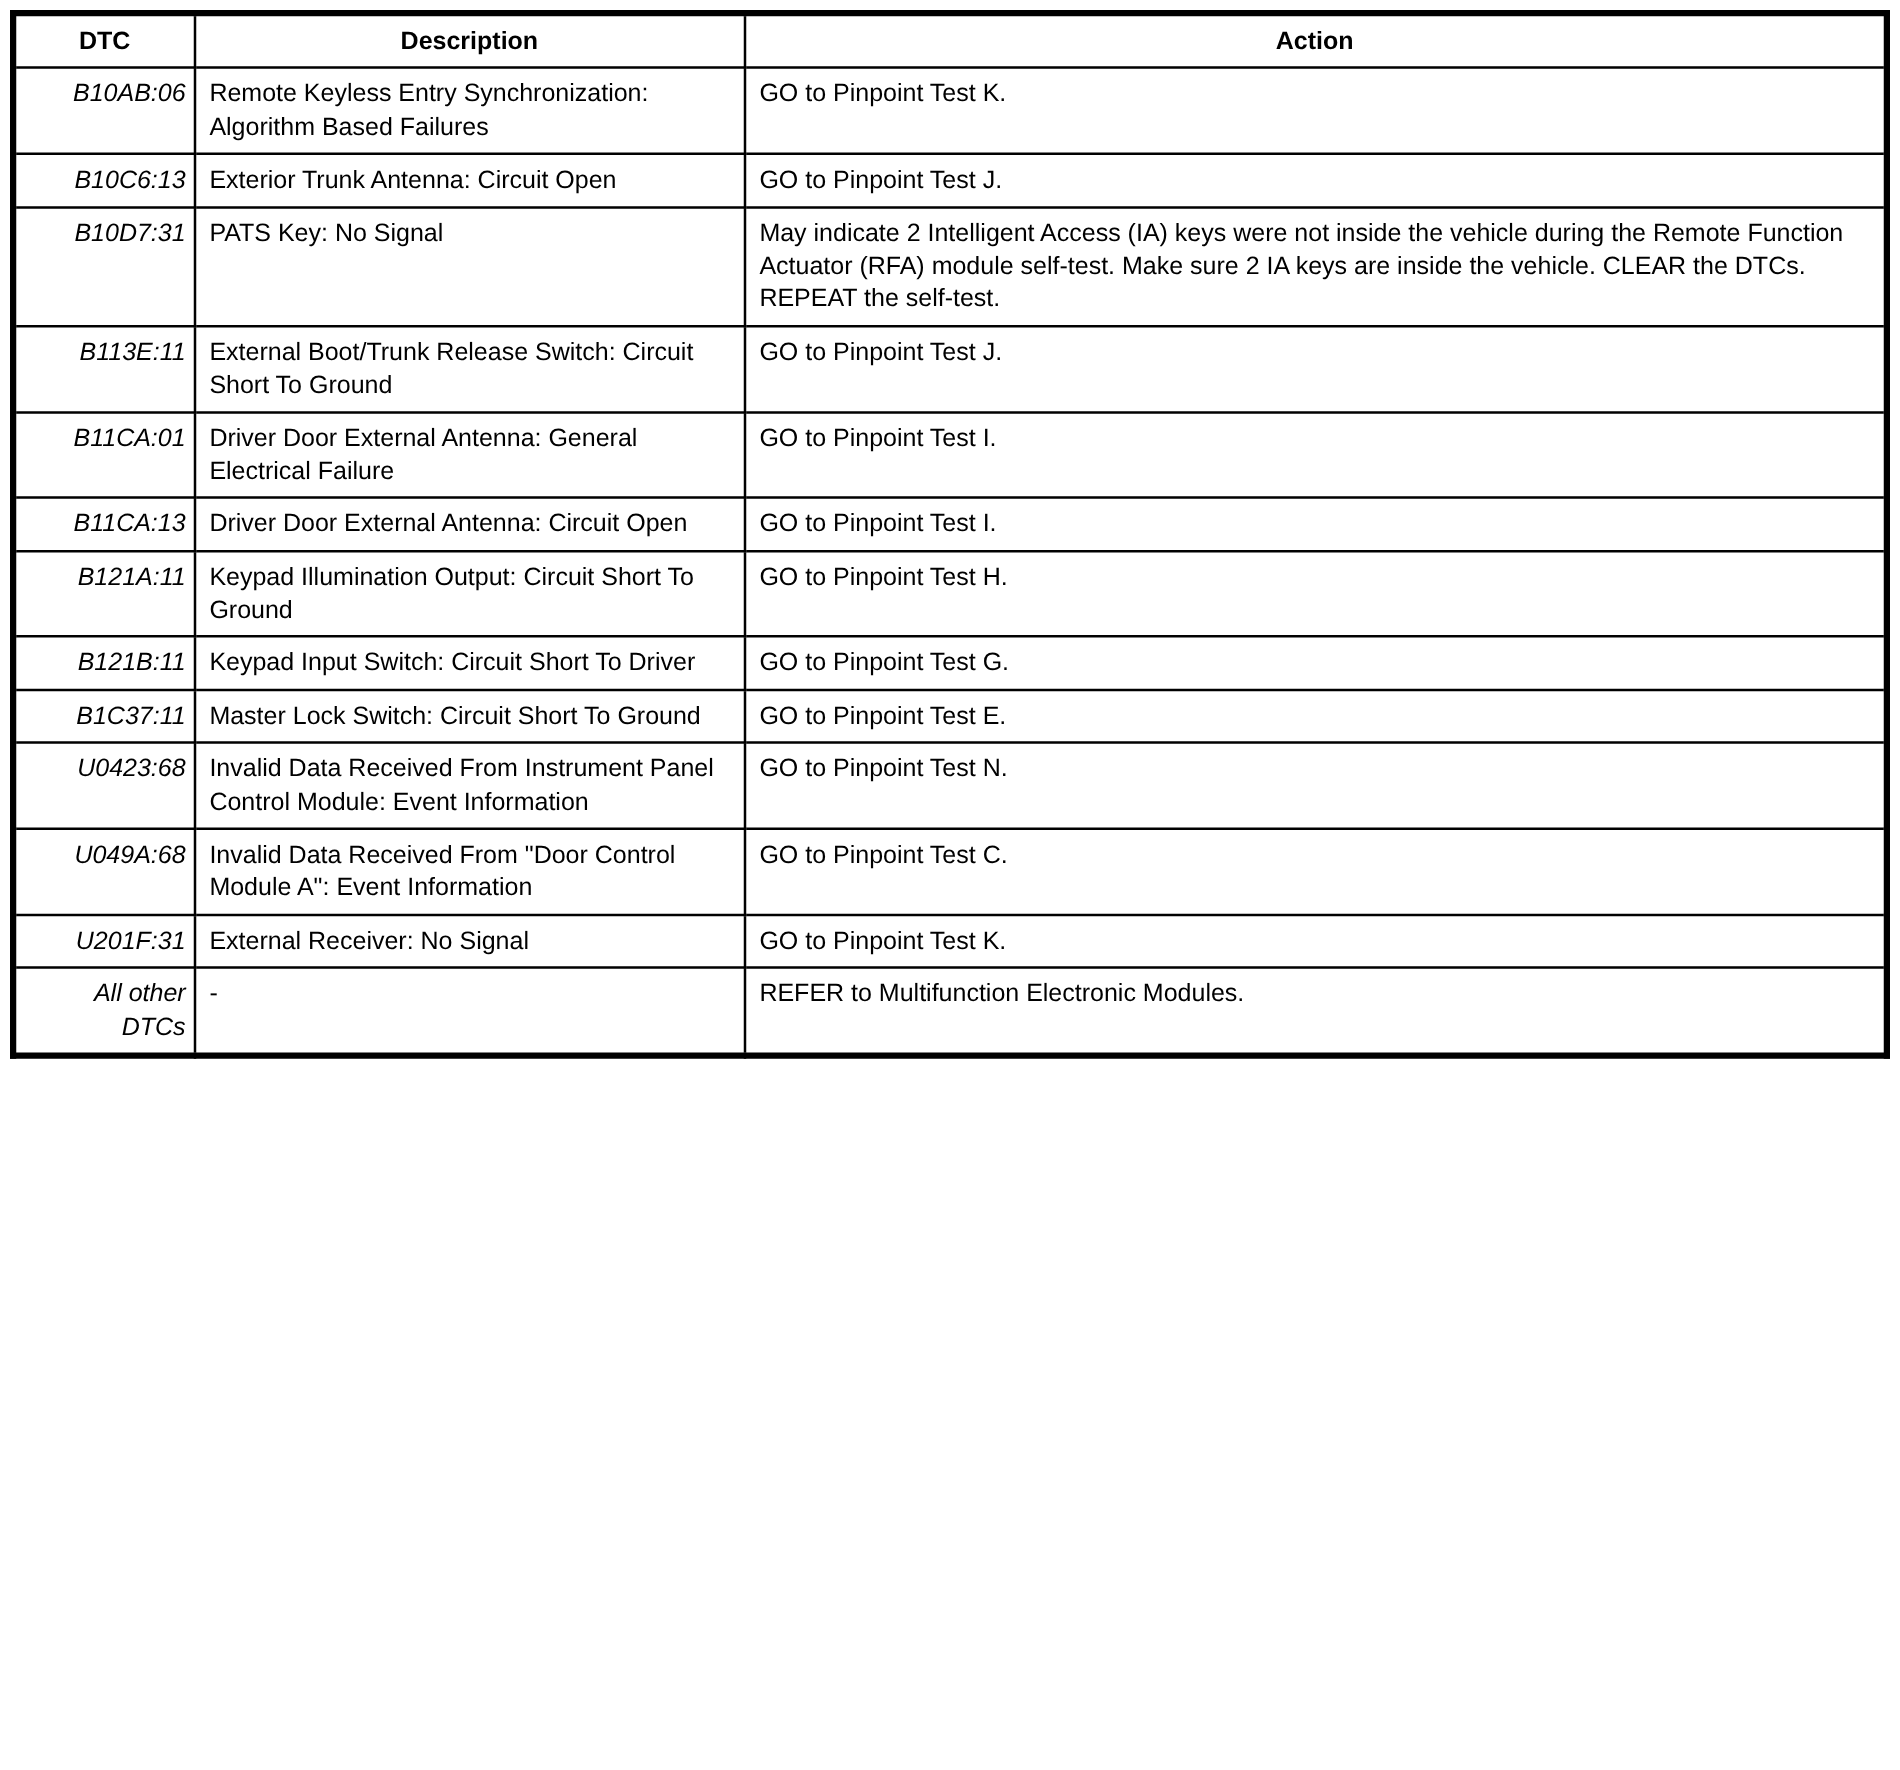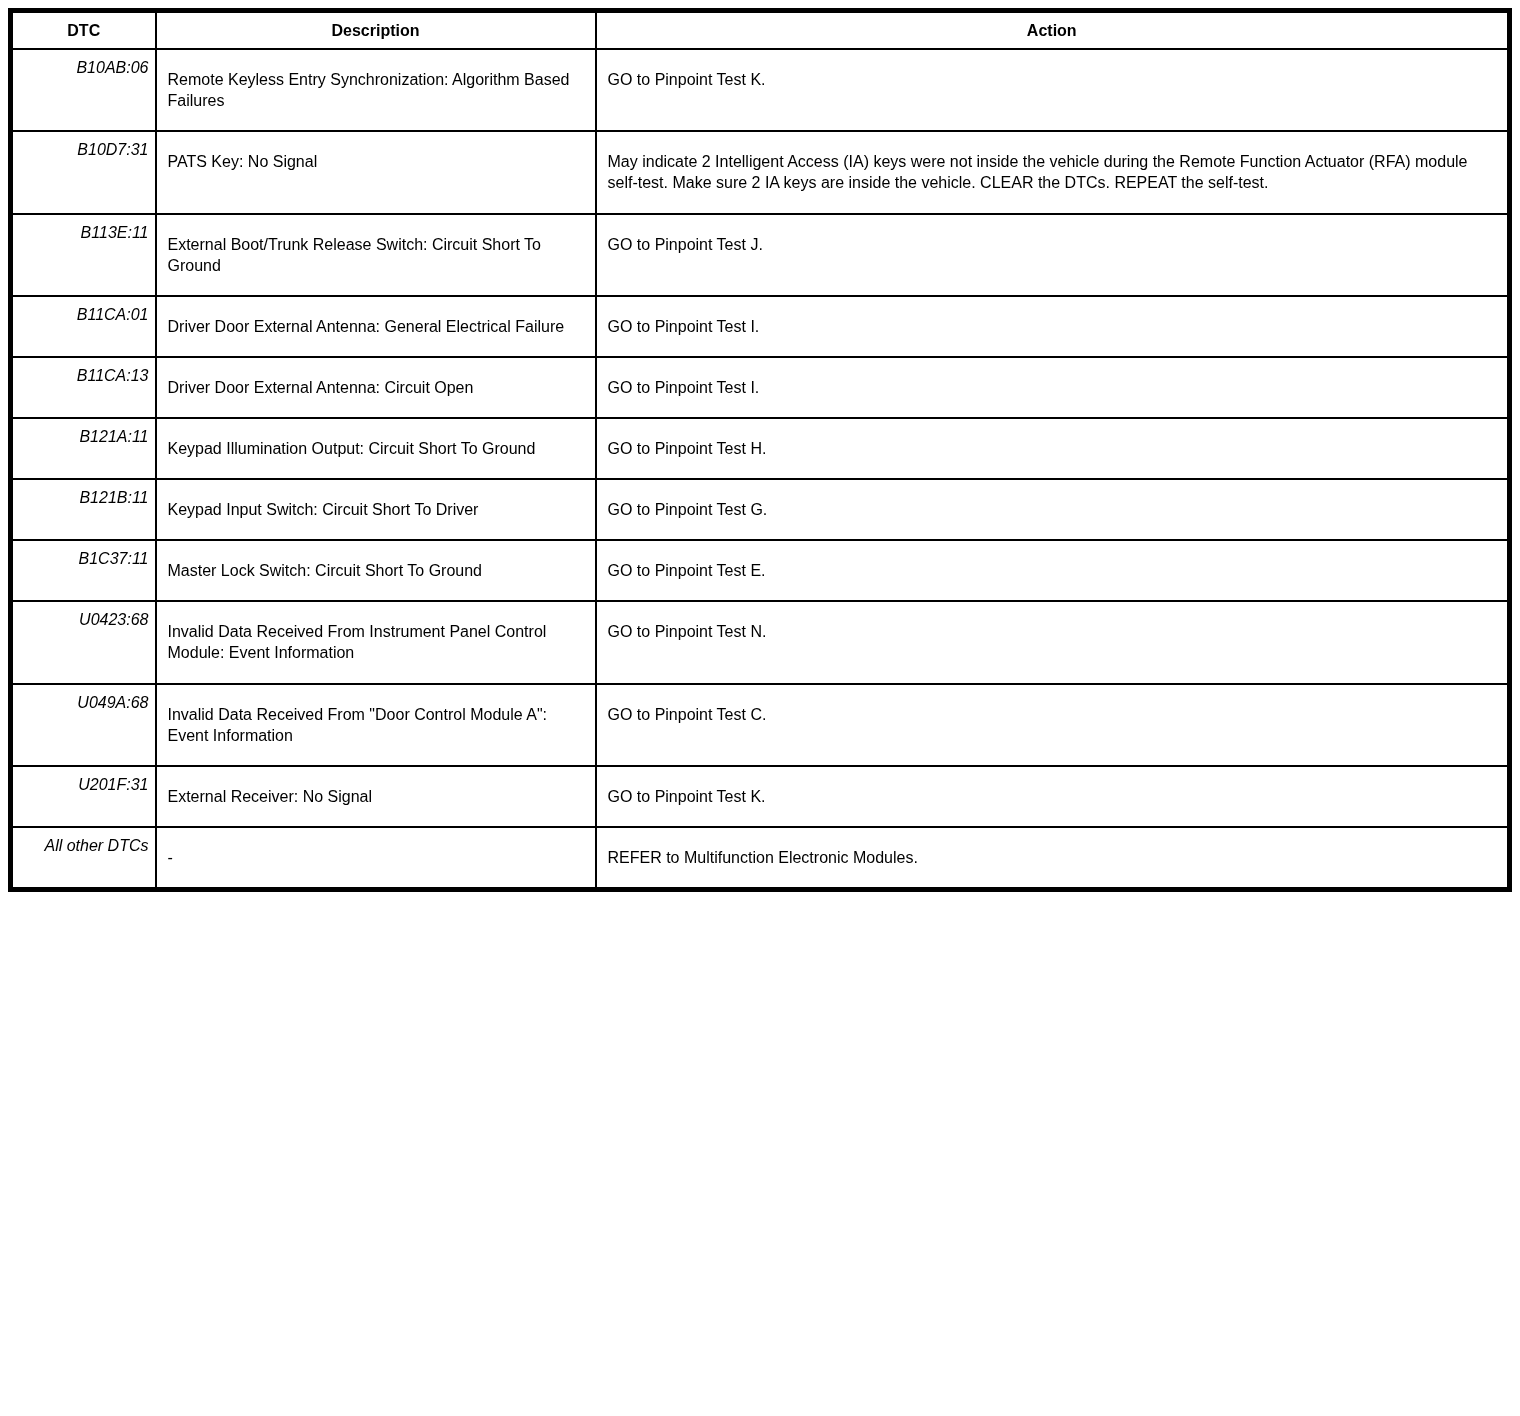--- a/index.html
+++ b/index.html
@@ -32,7 +32,7 @@
   col.c-action { width: auto;  }
   th, td {
     border: 2px solid #000000;
-    font-size: 16px;
+    font-size: 20px;
     line-height: 1.32;
     vertical-align: top;
     overflow-wrap: break-word;

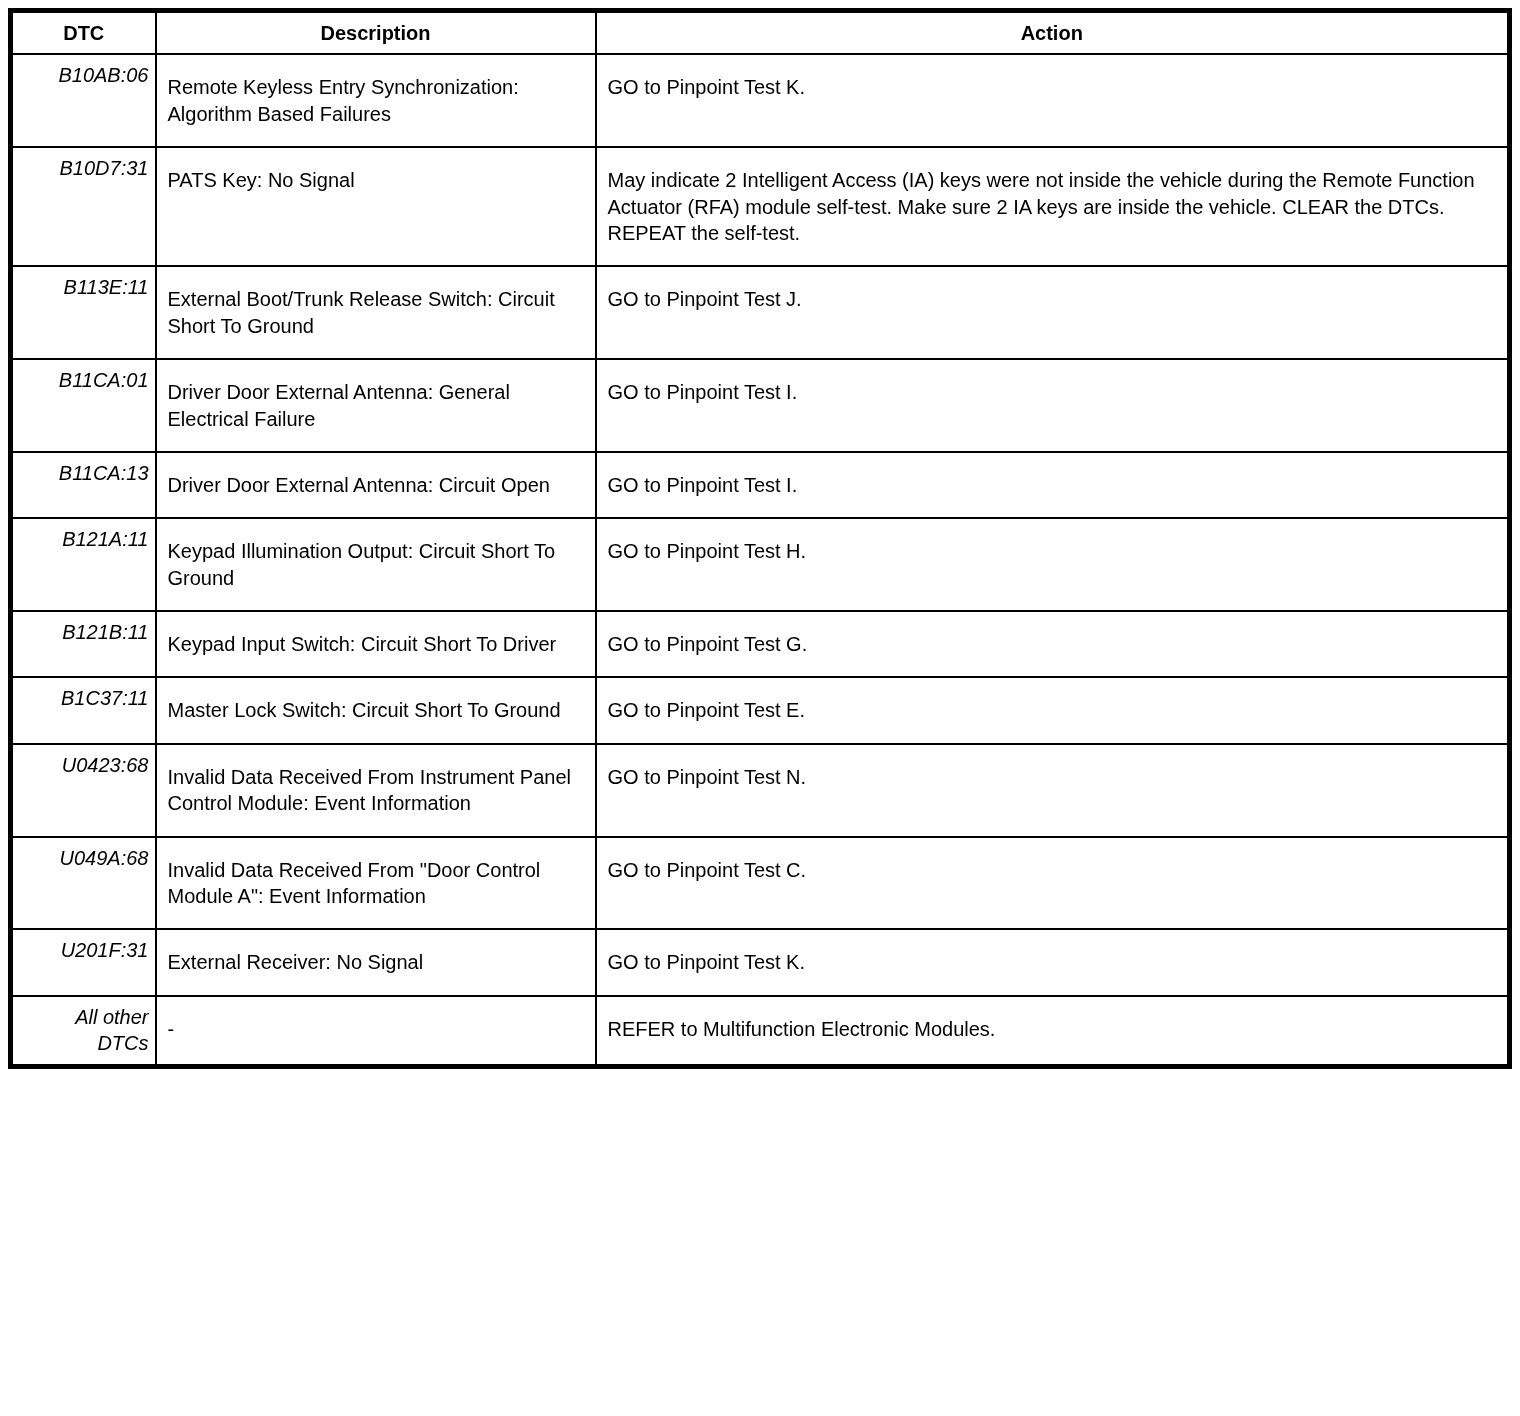--- a/index.html
+++ b/index.html
@@ -43,7 +43,7 @@
     padding: 7px 10px;
   }
   td {
-    padding: 19px 11px;
+    padding: 7px 11px;
   }
   td.dtc-cell {
     text-align: right;

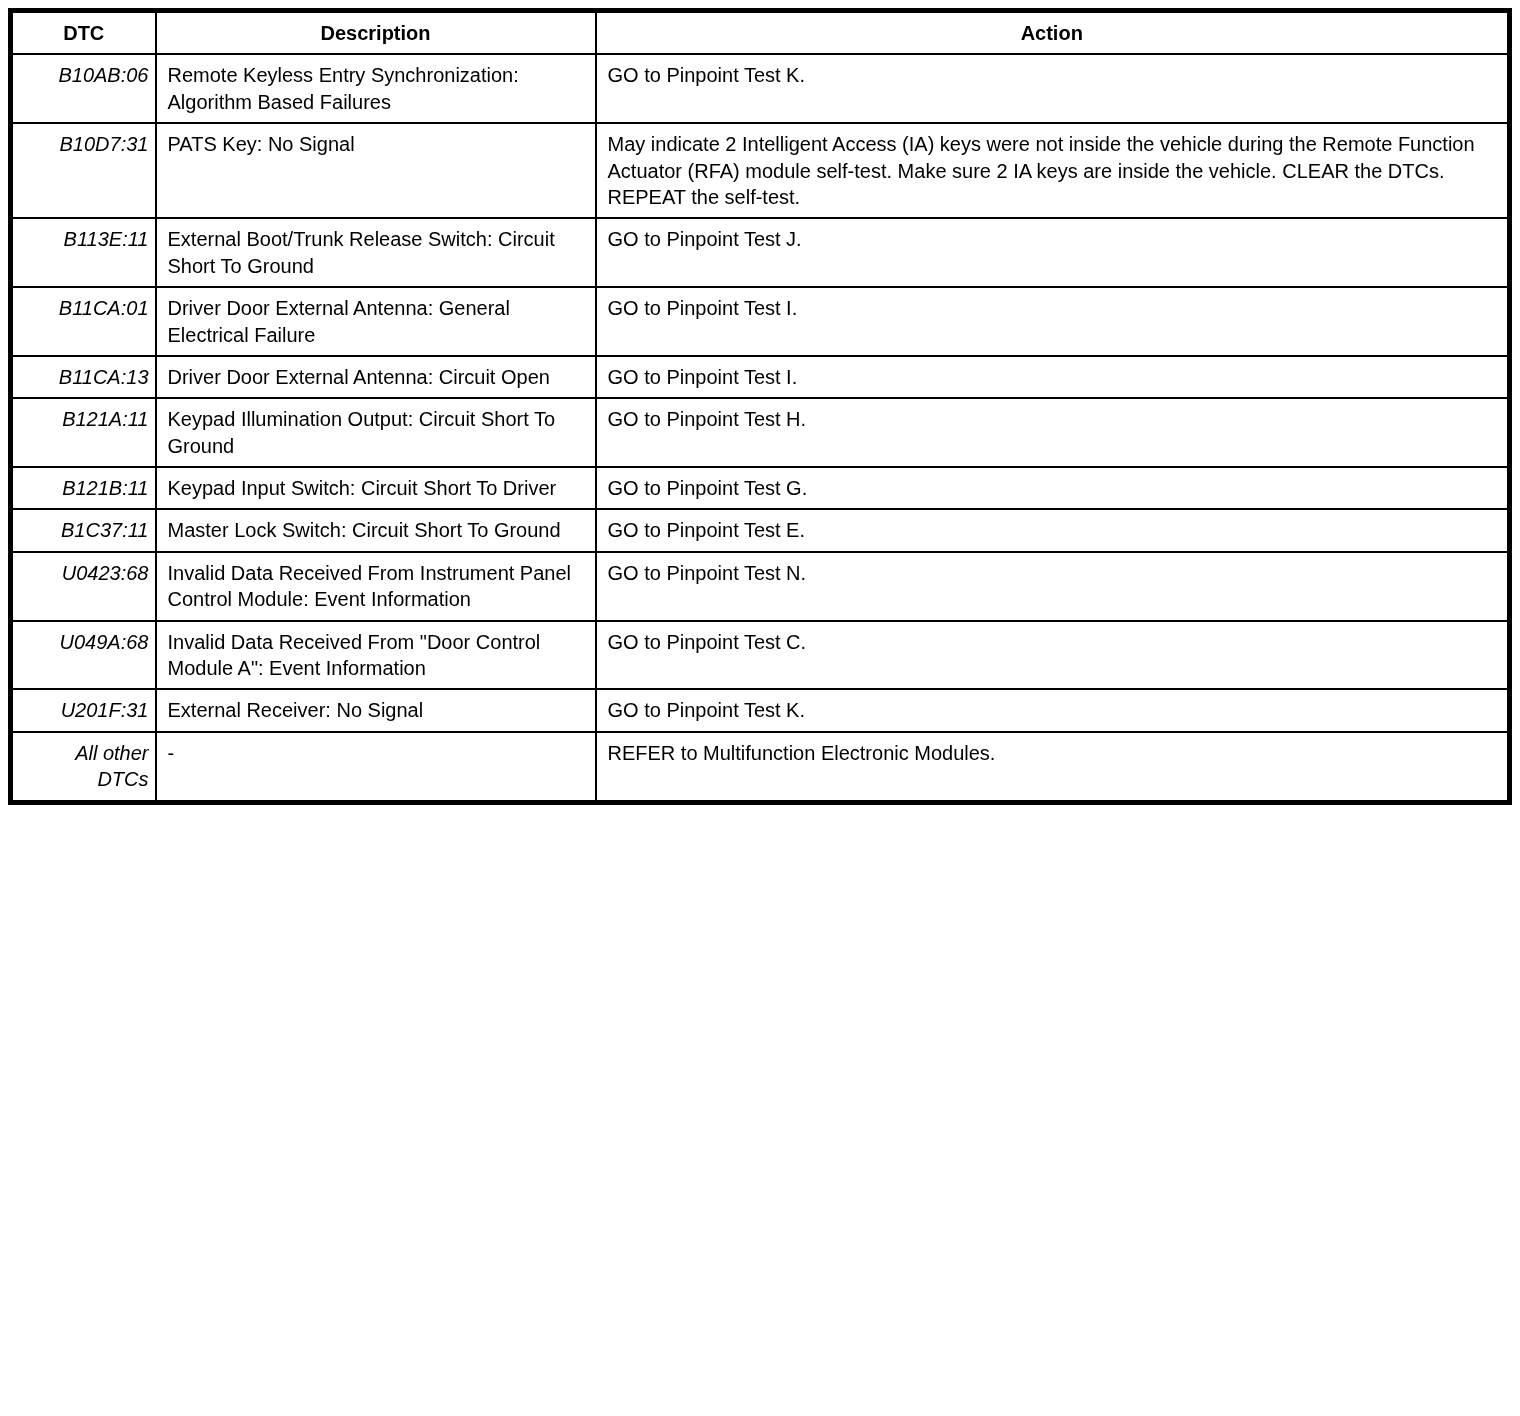--- a/index.html
+++ b/index.html
@@ -79,6 +79,11 @@
   </tr>
 
 
+  <tr>
+    <td class="dtc-cell">B10C6:13</td>
+    <td class="desc-cell">Exterior Trunk Antenna: Circuit Open</td>
+    <td class="action-cell">GO to Pinpoint Test J.</td>
+  </tr>
 
   <tr>
     <td class="dtc-cell">B10D7:31</td>

